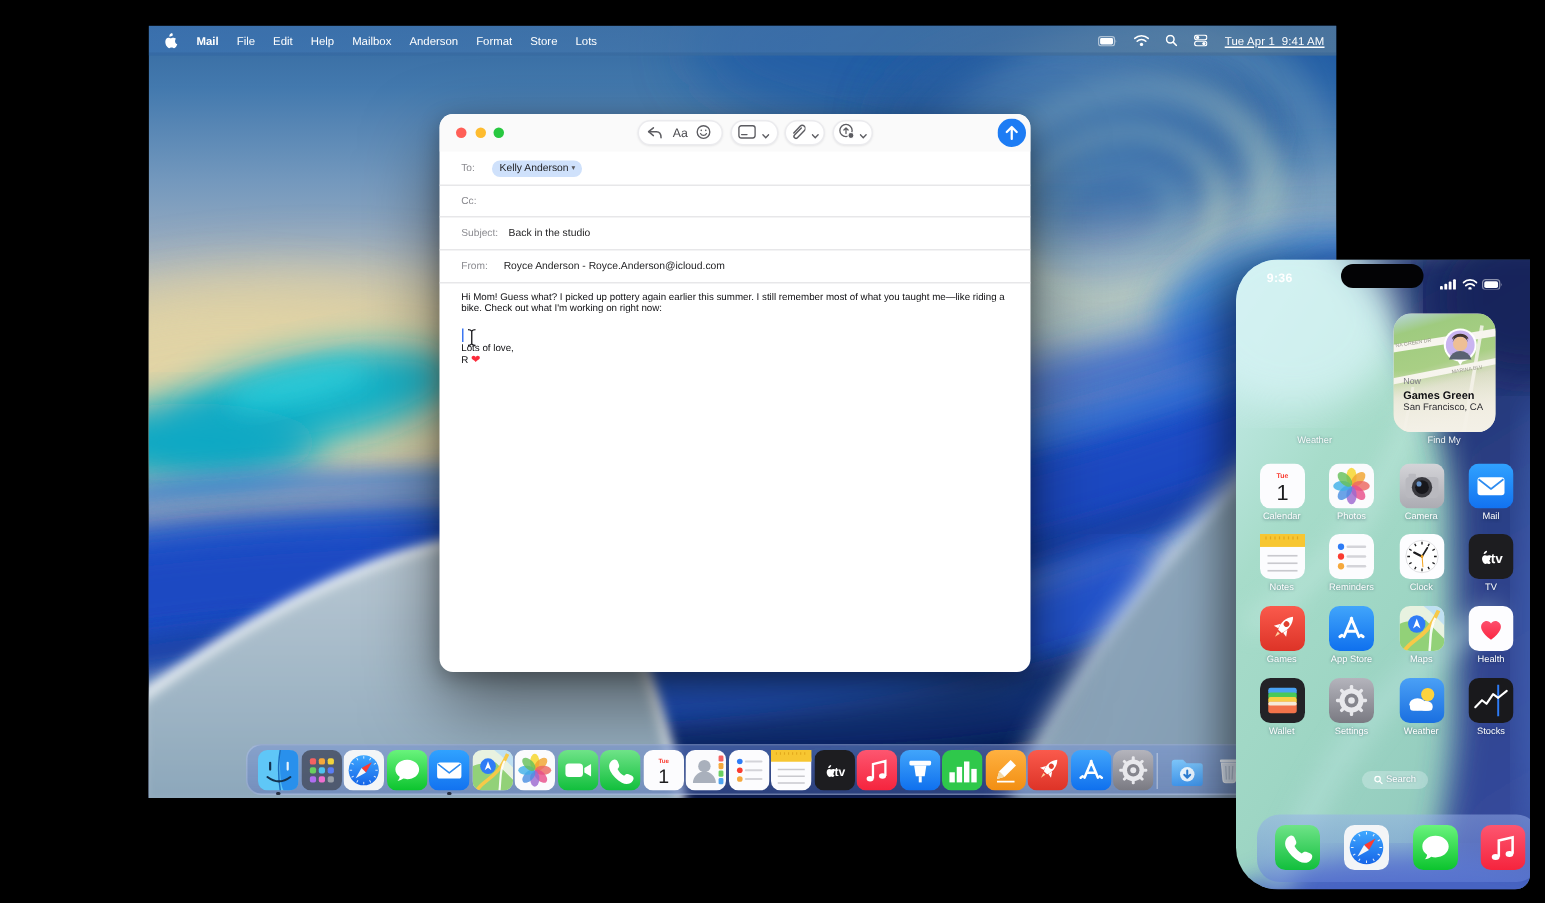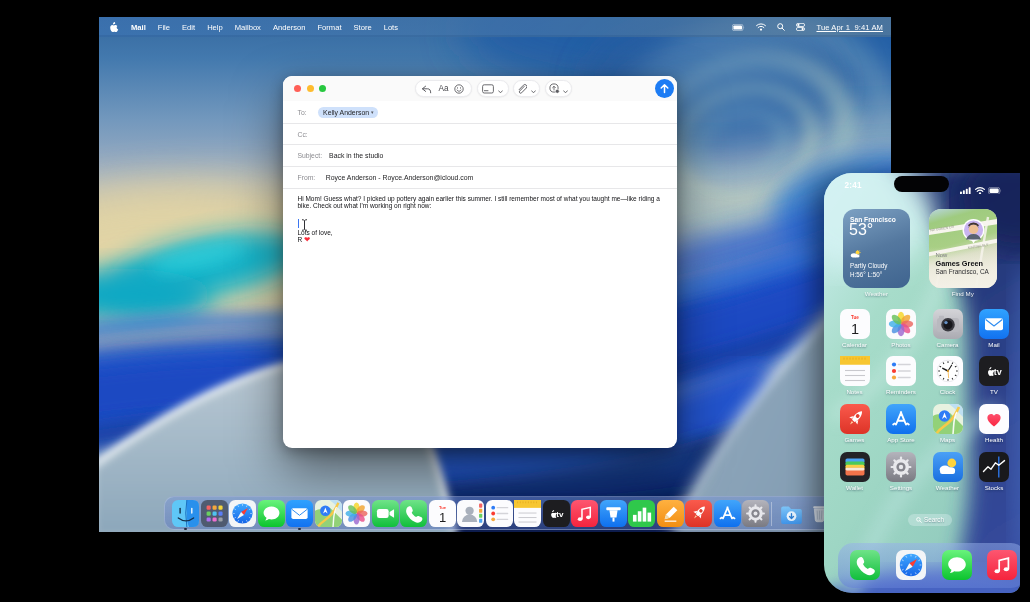--- a/index.html
+++ b/index.html
@@ -22,7 +22,7 @@
   .mb-icon{display:block;}
 
   
-  .mail-window{position:absolute;left:184px;top:59px;width:393.5px;height:372px;background:#fff;
+  .mail-window{position:absolute;left:194px;top:59px;width:393.5px;height:372px;background:#fff;
     border-radius:9px;box-shadow:0 22px 50px rgba(0,0,0,.5),0 4px 14px rgba(0,0,0,.3);overflow:hidden;}
   .titlebar{position:absolute;left:0;top:0;width:100%;height:25px;background:#fafafa;}
   .lights{position:absolute;left:11px;top:9px;display:flex;gap:5.6px;}

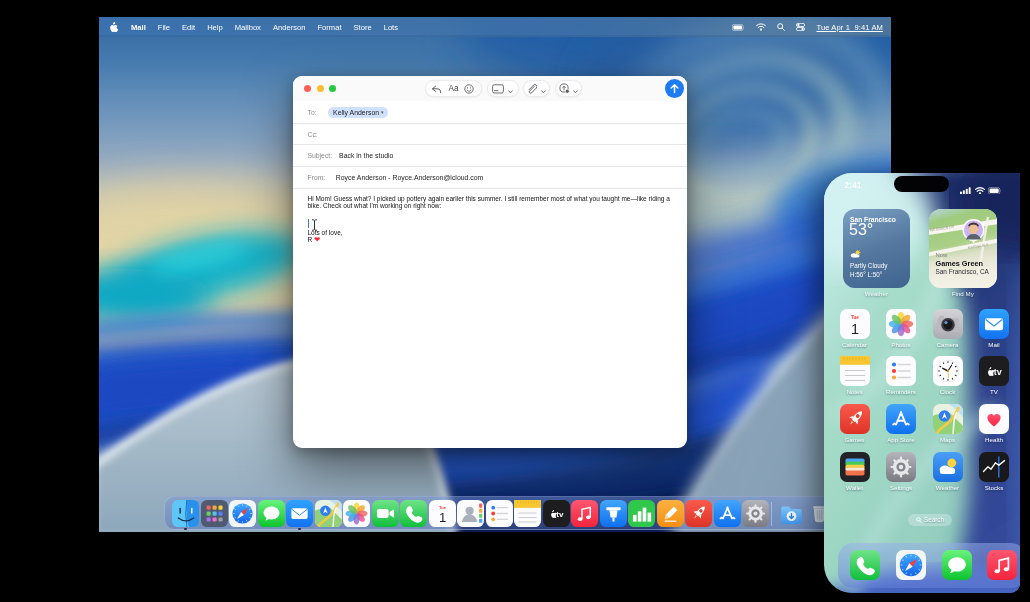--- a/index.html
+++ b/index.html
@@ -651,7 +651,7 @@
     </svg>
 
     <div class="p-status">
-      <span class="p-time">2:41</span>
+      <span class="p-time">9:36</span>
       <span class="island"></span>
       <span class="p-sicons">
         <span>

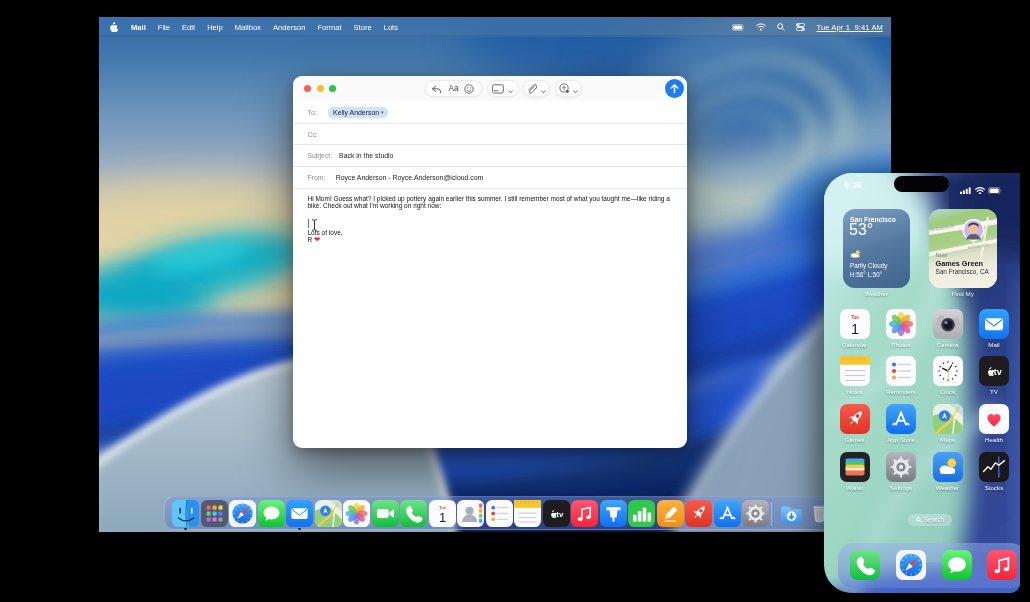--- a/index.html
+++ b/index.html
@@ -679,20 +679,6 @@
       </span>
     </div>
 
-    <div class="widget w-weather" style="background:linear-gradient(160deg,#7da1c3 0%,#54789f 50%,#3f648f 100%);">
-      <span class="w-city">San Francisco</span>
-      <span class="w-temp">53°</span>
-      <span class="w-cicon">
-        <svg width="11" height="8" viewBox="0 0 11 8">
-          <circle cx="7.6" cy="2.6" r="2" fill="#ffd33c"></circle>
-          <path d="M7.6 0 v0.9 M9.8 2.6 h0.9 M9.2 1 l0.6 -0.6 M9.2 4.2 l0.6 0.6" stroke="#ffd33c" stroke-width="0.7"></path>
-          <ellipse cx="4" cy="5.4" rx="3.2" ry="2.1" fill="#fff"></ellipse>
-          <ellipse cx="7" cy="5.9" rx="2.6" ry="1.7" fill="#fff"></ellipse>
-        </svg>
-      </span>
-      <span class="w-cond">Partly Cloudy</span>
-      <span class="w-hilo">H:56° L:50°</span>
-    </div>
     <span class="widget-label" style="left:19.5px;width:66.8px;">Weather</span>
 
     <div class="widget w-findmy">

